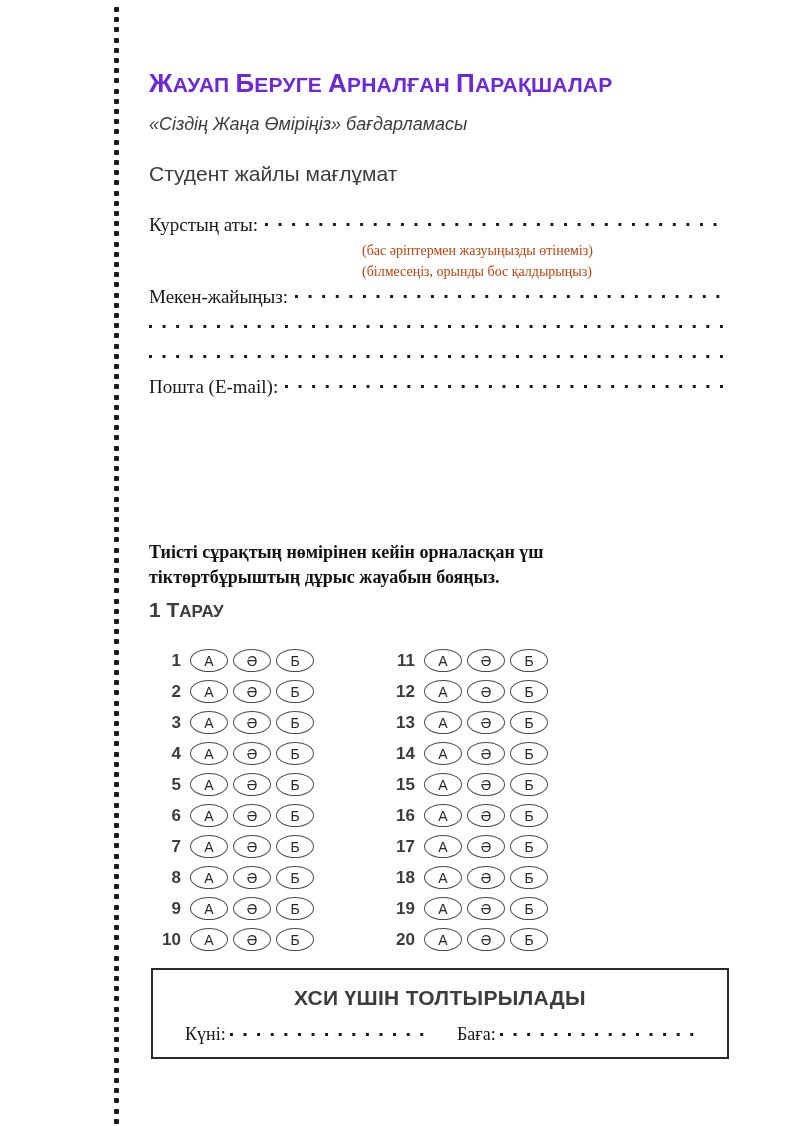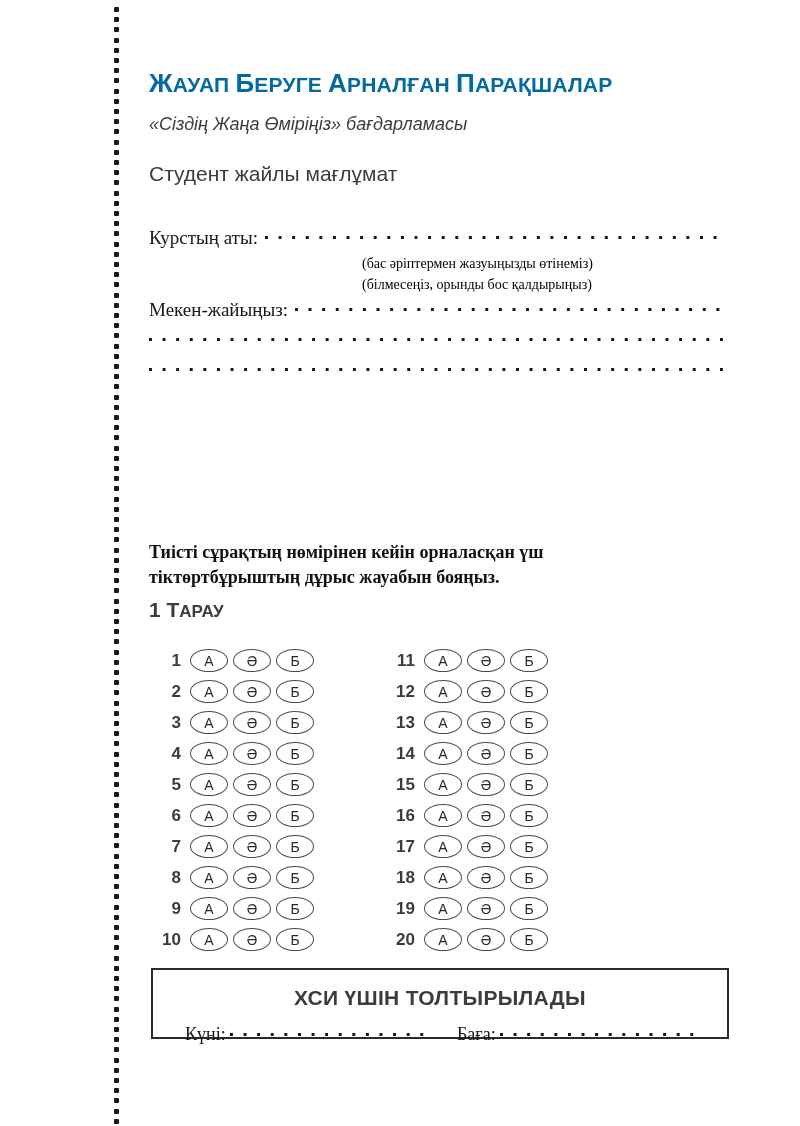--- a/index.html
+++ b/index.html
@@ -46,7 +46,7 @@
   .doc-title {
     font-family: "Liberation Sans", "DejaVu Sans", sans-serif;
     font-weight: bold;
-    color: #0369a1;
+    color: #6d28d9;
     font-size: 26px;
     letter-spacing: 0.2px;
     position: absolute;

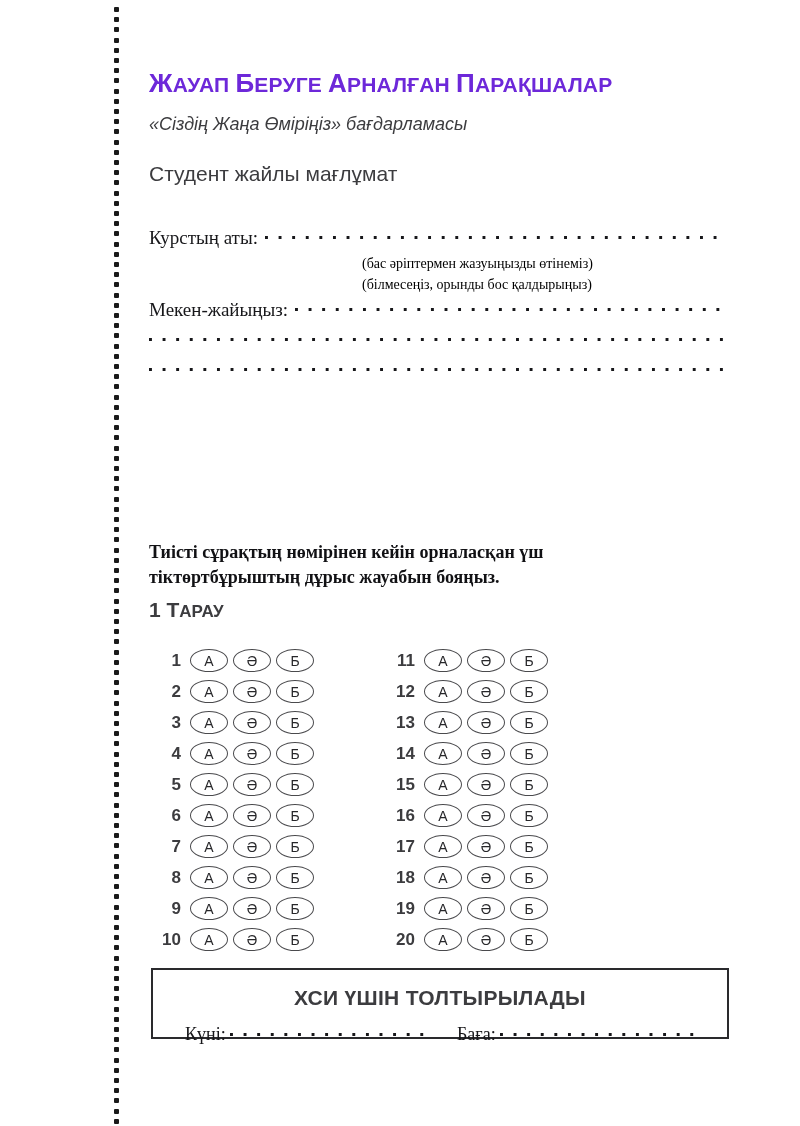--- a/index.html
+++ b/index.html
@@ -81,7 +81,7 @@
   
   #form-block {
     position: absolute;
-    top: 225px;
+    top: 212px;
     left: 0;
     width: 578px;
   }

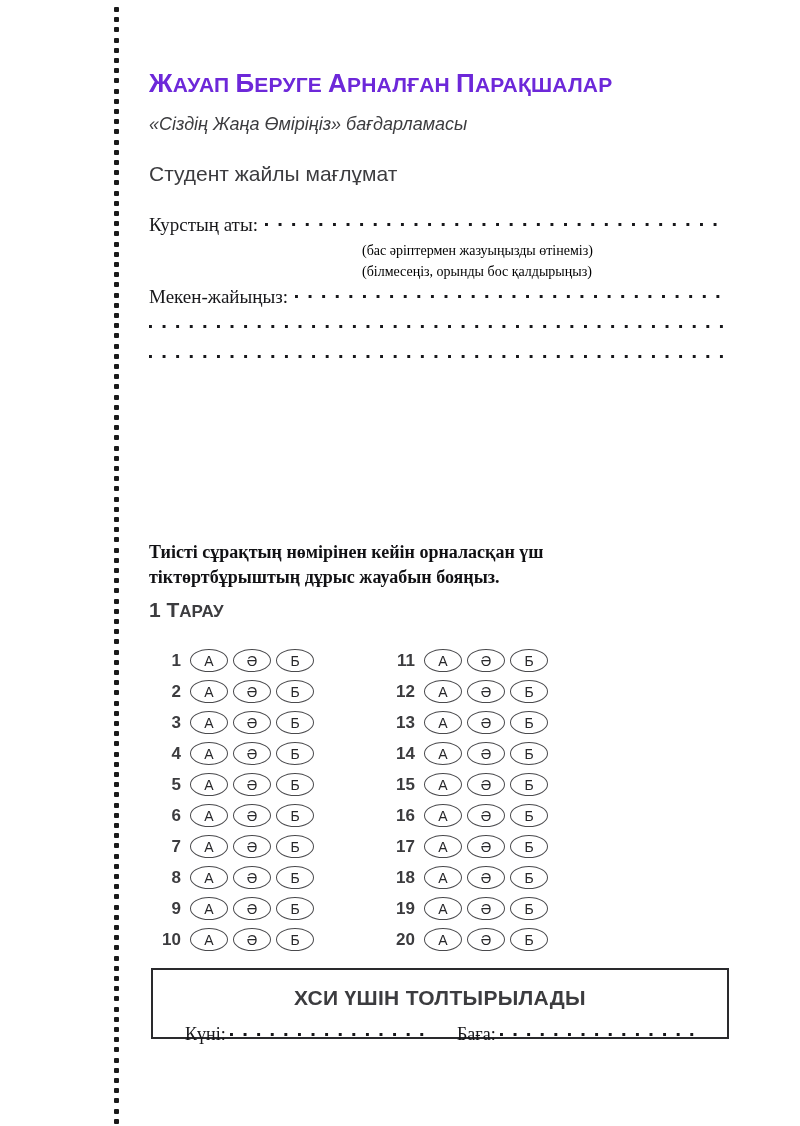--- a/index.html
+++ b/index.html
@@ -121,7 +121,7 @@
   .hint-row {
     font-family: "Liberation Serif", "DejaVu Serif", serif;
     font-size: 14px;
-    color: #000000;
+    color: #c2410c;
     text-align: left;
     padding-left: 213px;
     height: 21px;

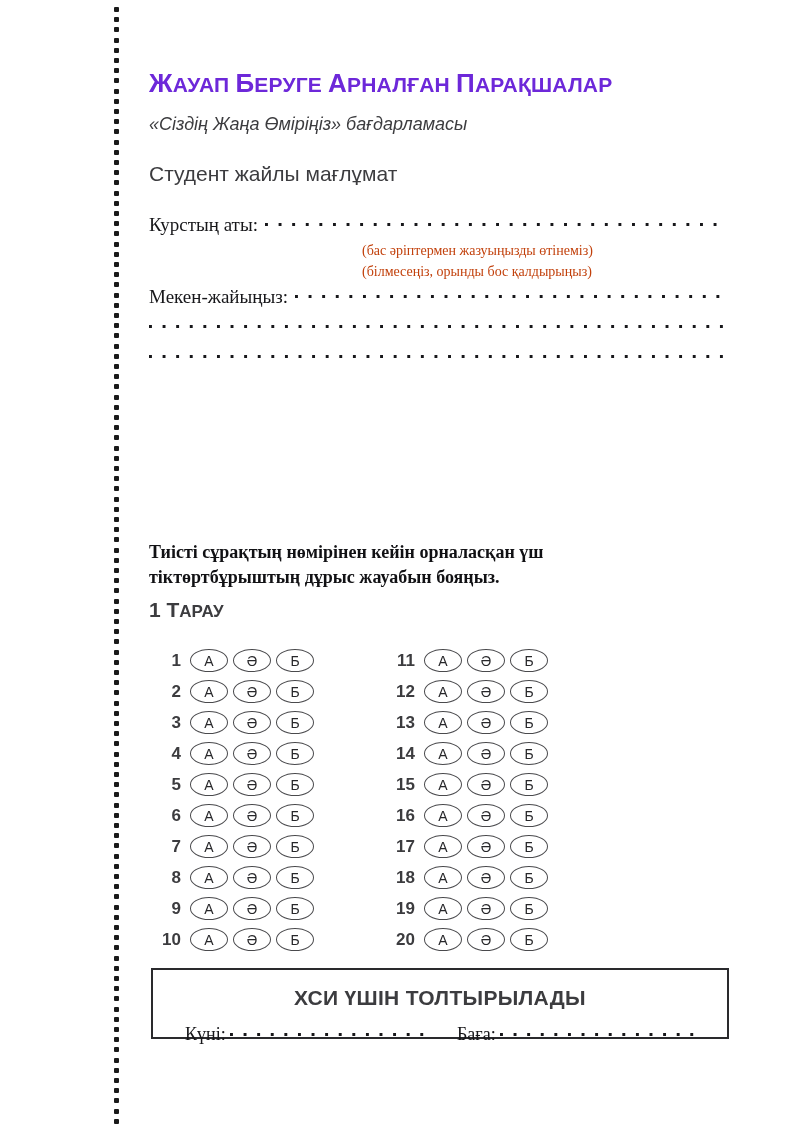--- a/index.html
+++ b/index.html
@@ -393,6 +393,11 @@
       <div class="field-row full-dot-row">
         <span class="dotfill"></span>
       </div>
+      <div class="field-row">
+        <span class="field-label">Пошта (E-mail):</span>
+        <span class="field-gap"></span>
+        <span class="dotfill"></span>
+      </div>
     </div>
 
   <div id="instruction">Тиісті сұрақтың нөмірінен кейін орналасқан үш тіктөртбұрыштың дұрыс жауабын бояңыз.</div>

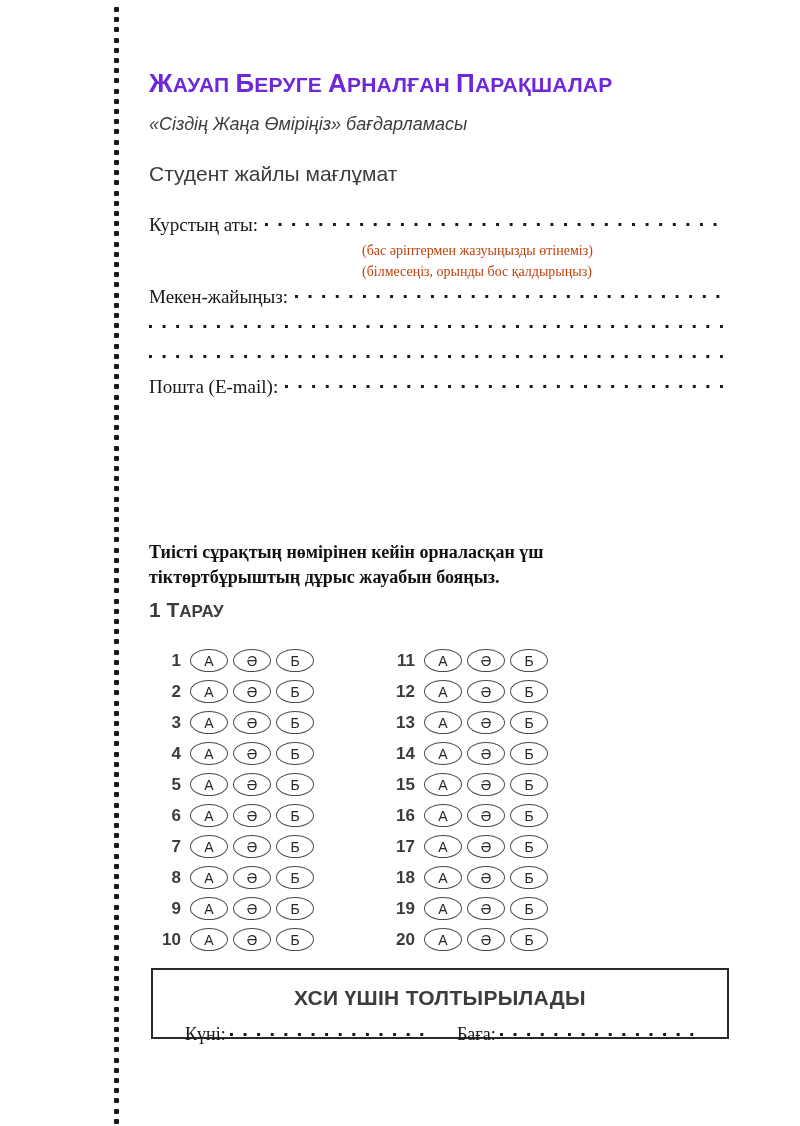--- a/index.html
+++ b/index.html
@@ -210,7 +210,7 @@
     top: 968px;
     left: 2px;
     width: 578px;
-    height: 71px;
+    height: 91px;
     border: 2px solid #2a2a2d;
     box-sizing: border-box;
     background: #ffffff;

